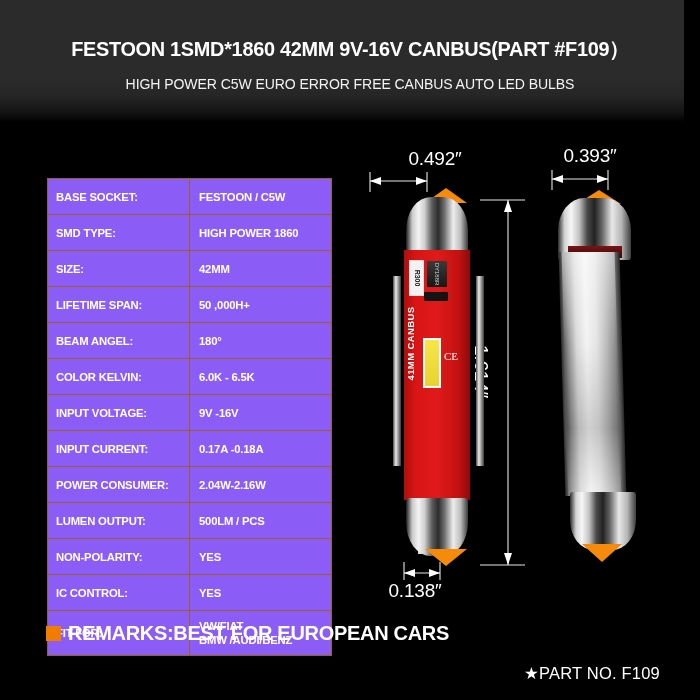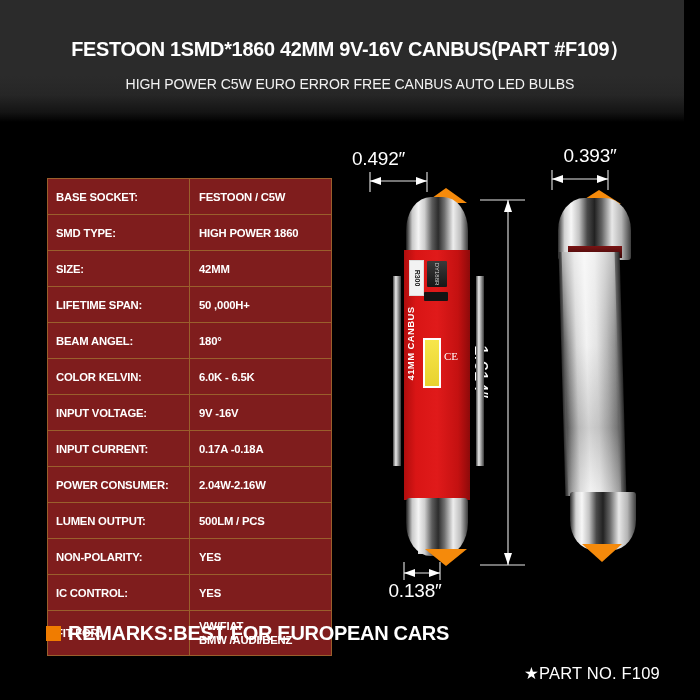--- a/index.html
+++ b/index.html
@@ -123,7 +123,7 @@
     white-space: nowrap;
     letter-spacing: -0.2px;
   }
-  .dim-width-left  { left: 352px;  top: 148px; width: 118px; text-align: left; }
+  .dim-width-left  { left: 376px;  top: 148px; width: 118px; text-align: center; }
   .dim-width-right { left: 531px;  top: 145px; width: 118px; text-align: center; }
   .dim-bottom      { left: 356px;  top: 580px; width: 118px; text-align: center; }
   .dim-height {

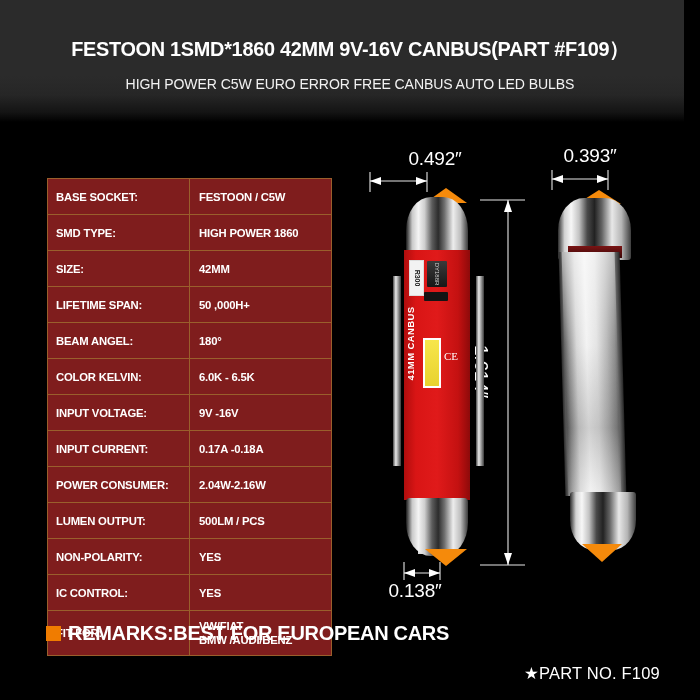--- a/index.html
+++ b/index.html
@@ -71,7 +71,7 @@
     letter-spacing: -0.2px;
     padding: 0 0 0 8px;
     height: 35px;
-    background: #7f1d1d;
+    background: #8b5cf6;
     vertical-align: middle;
     white-space: nowrap;
   }

